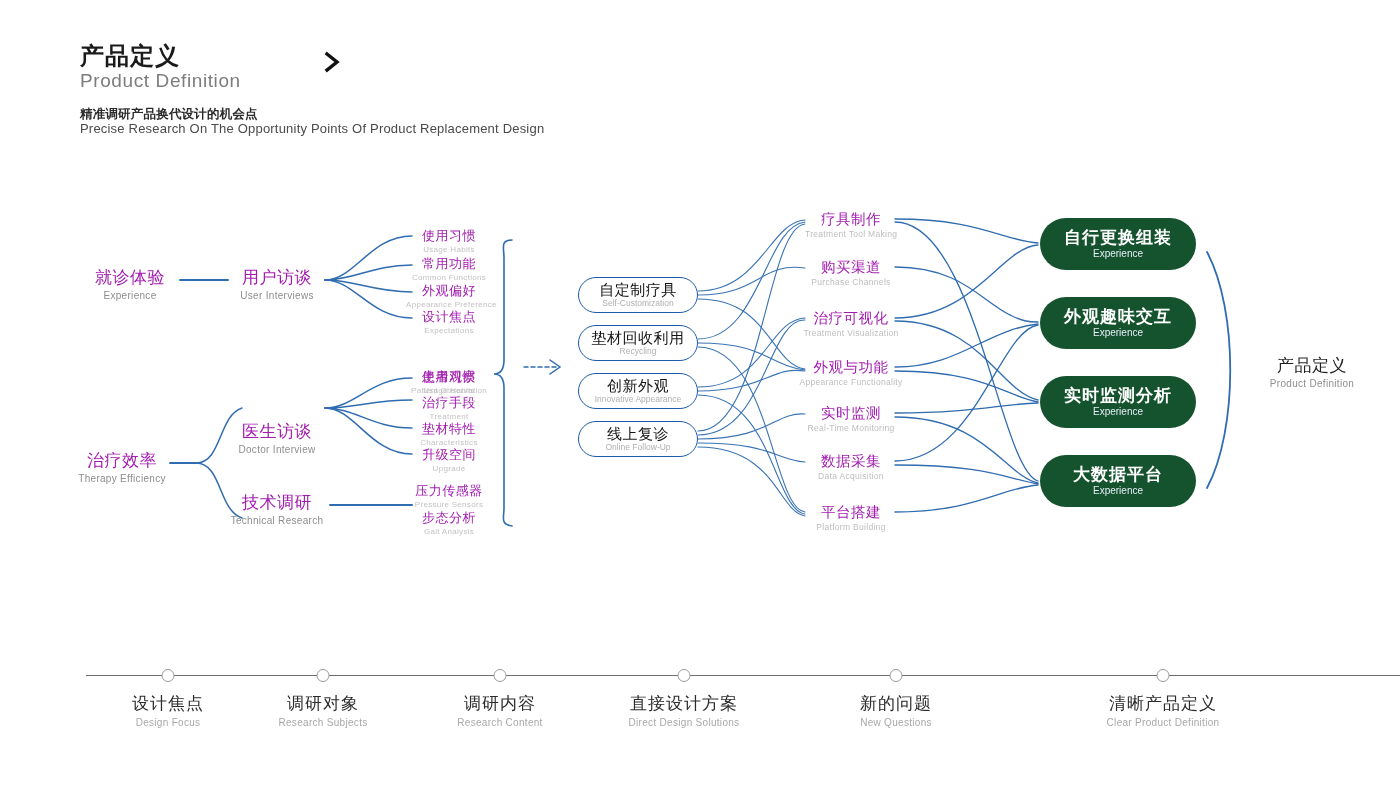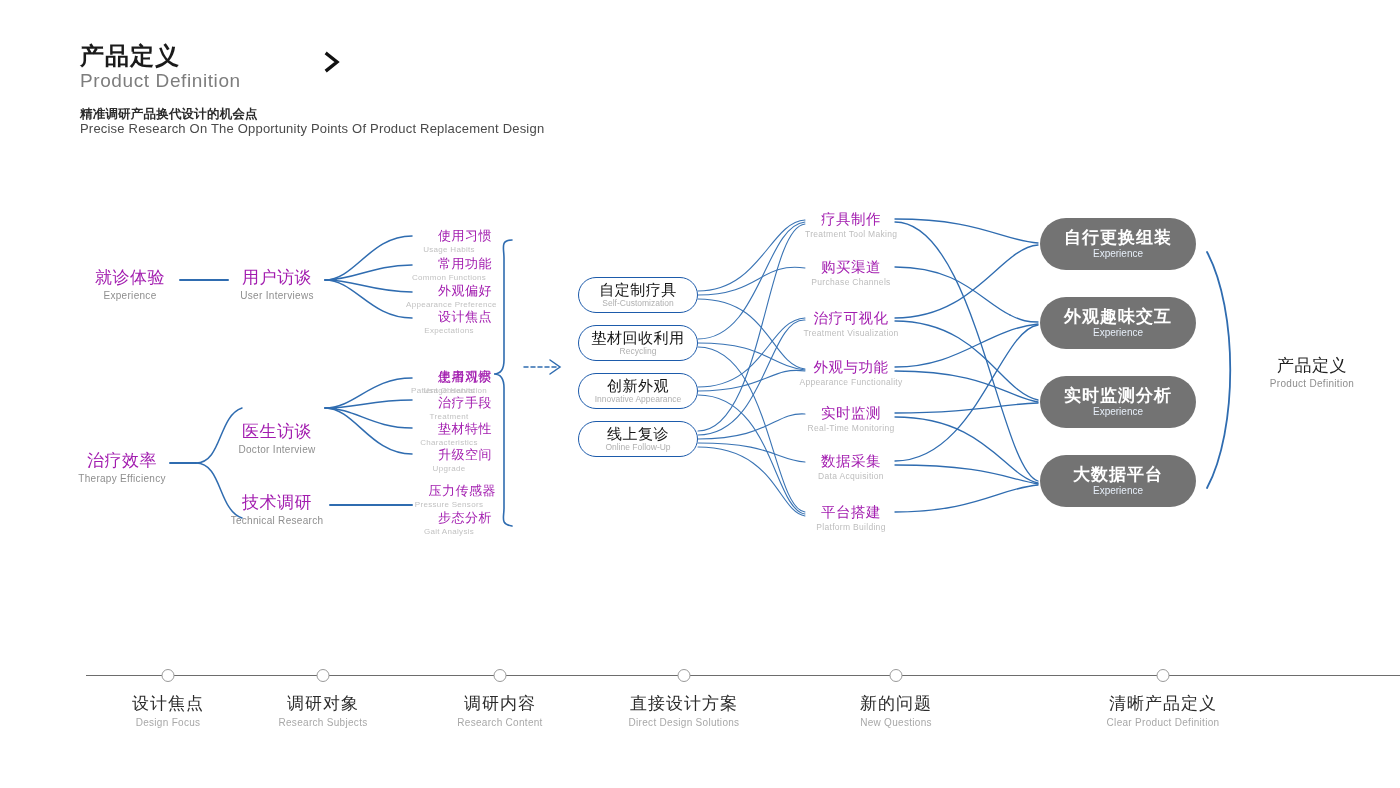--- a/index.html
+++ b/index.html
@@ -47,7 +47,7 @@
   .lvl2 .cn { font-size: 17px; font-weight: 500; }
   .lvl2 .en { font-size: 10px; margin-top: 1px; color: #8e8e8e; }
 
-  .lvl3 .cn { font-size: 13px; font-weight: 500; text-align: right; }
+  .lvl3 .cn { font-size: 13px; font-weight: 500; }
   .lvl3 .en { font-size: 8px; margin-top: 0px; color: #c2c2c2; }
 
   .lvl4 .cn { font-size: 14.5px; font-weight: 500; }

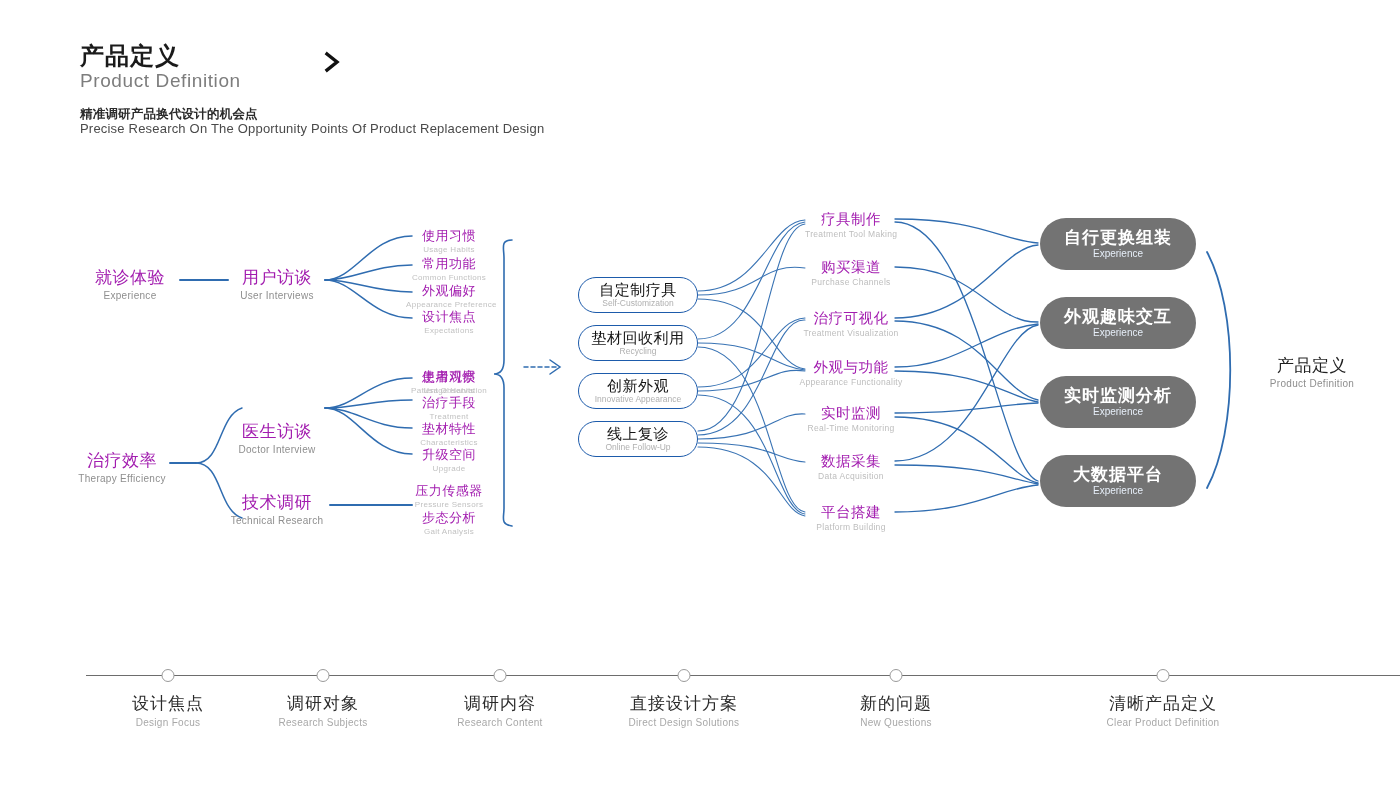--- a/index.html
+++ b/index.html
@@ -75,7 +75,7 @@
     position: absolute;
     width: 156px; height: 52px;
     border-radius: 26px;
-    background: #737373;
+    background: #14532d;
     display: flex; flex-direction: column;
     align-items: center; justify-content: center;
     white-space: nowrap;

